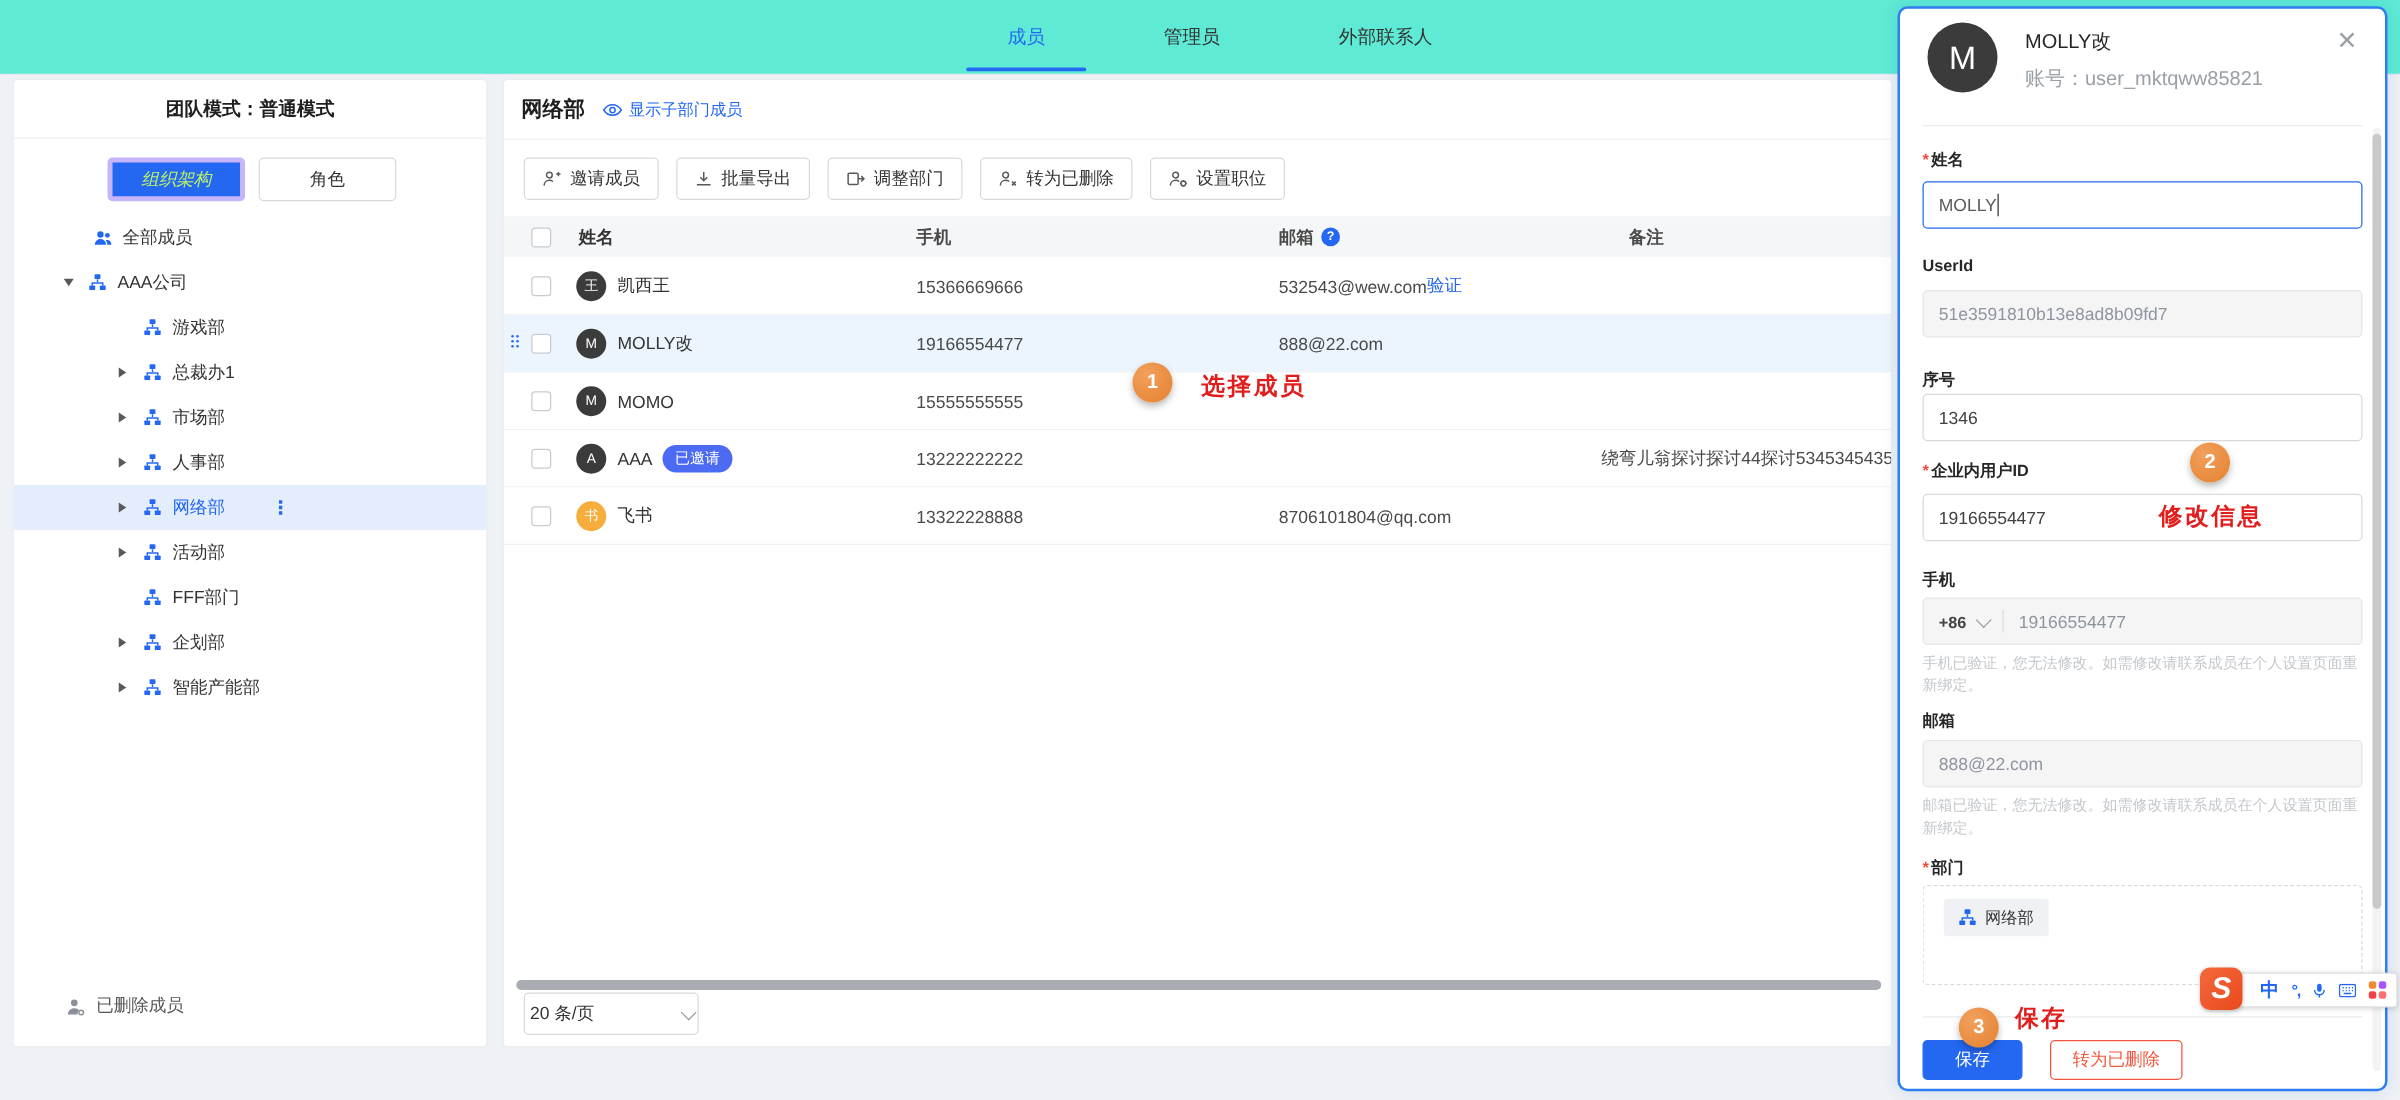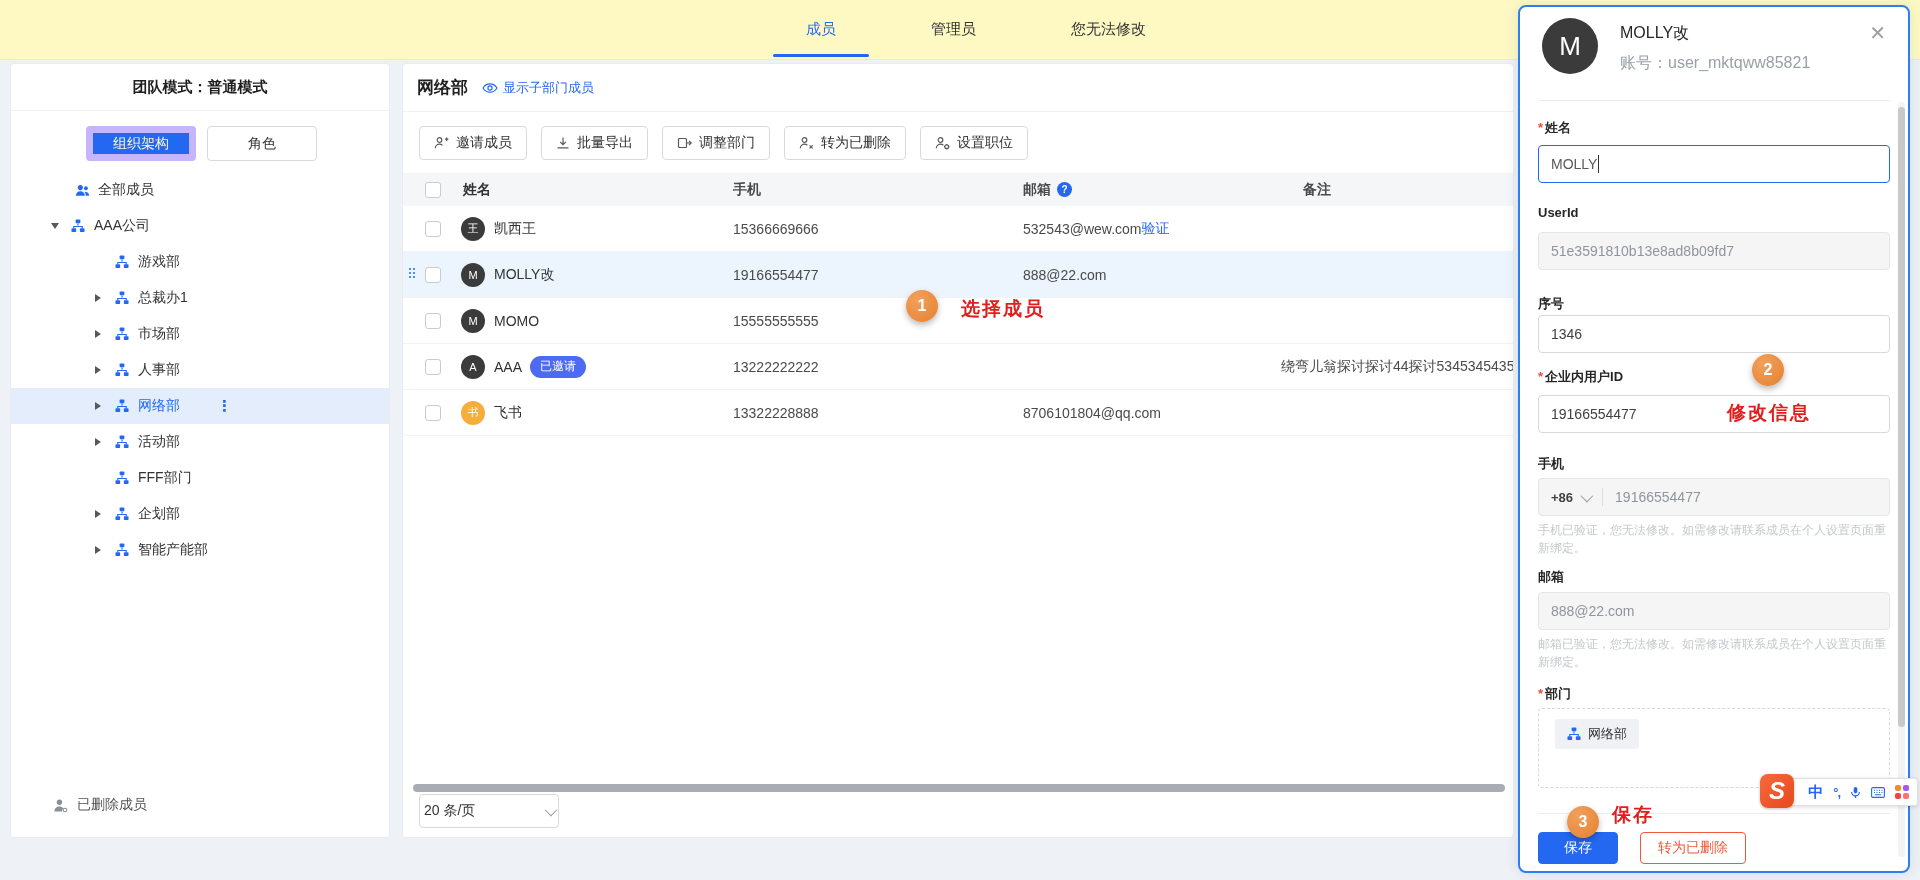--- a/index.html
+++ b/index.html
@@ -8,7 +8,7 @@
   .page { position:relative; width:1920px; height:880px; background:#eef1f5; overflow:hidden; }
 
   
-  .topbar { position:absolute; left:0; top:0; width:1920px; height:60px; background:#fef9c3; border-bottom:1px solid #e7e9ec; z-index:1; }
+  .topbar { position:absolute; left:0; top:0; width:1920px; height:60px; background:#5eead4; border-bottom:1px solid #e7e9ec; z-index:1; }
   .tabs { position:absolute; left:806px; top:0; height:59px; display:flex; column-gap:95px; align-items:center; }
   .tab { position:relative; height:59px; display:flex; align-items:center; font-size:15px; color:#333; cursor:pointer; white-space:nowrap; }
   .tab.active { color:#2468f2; }

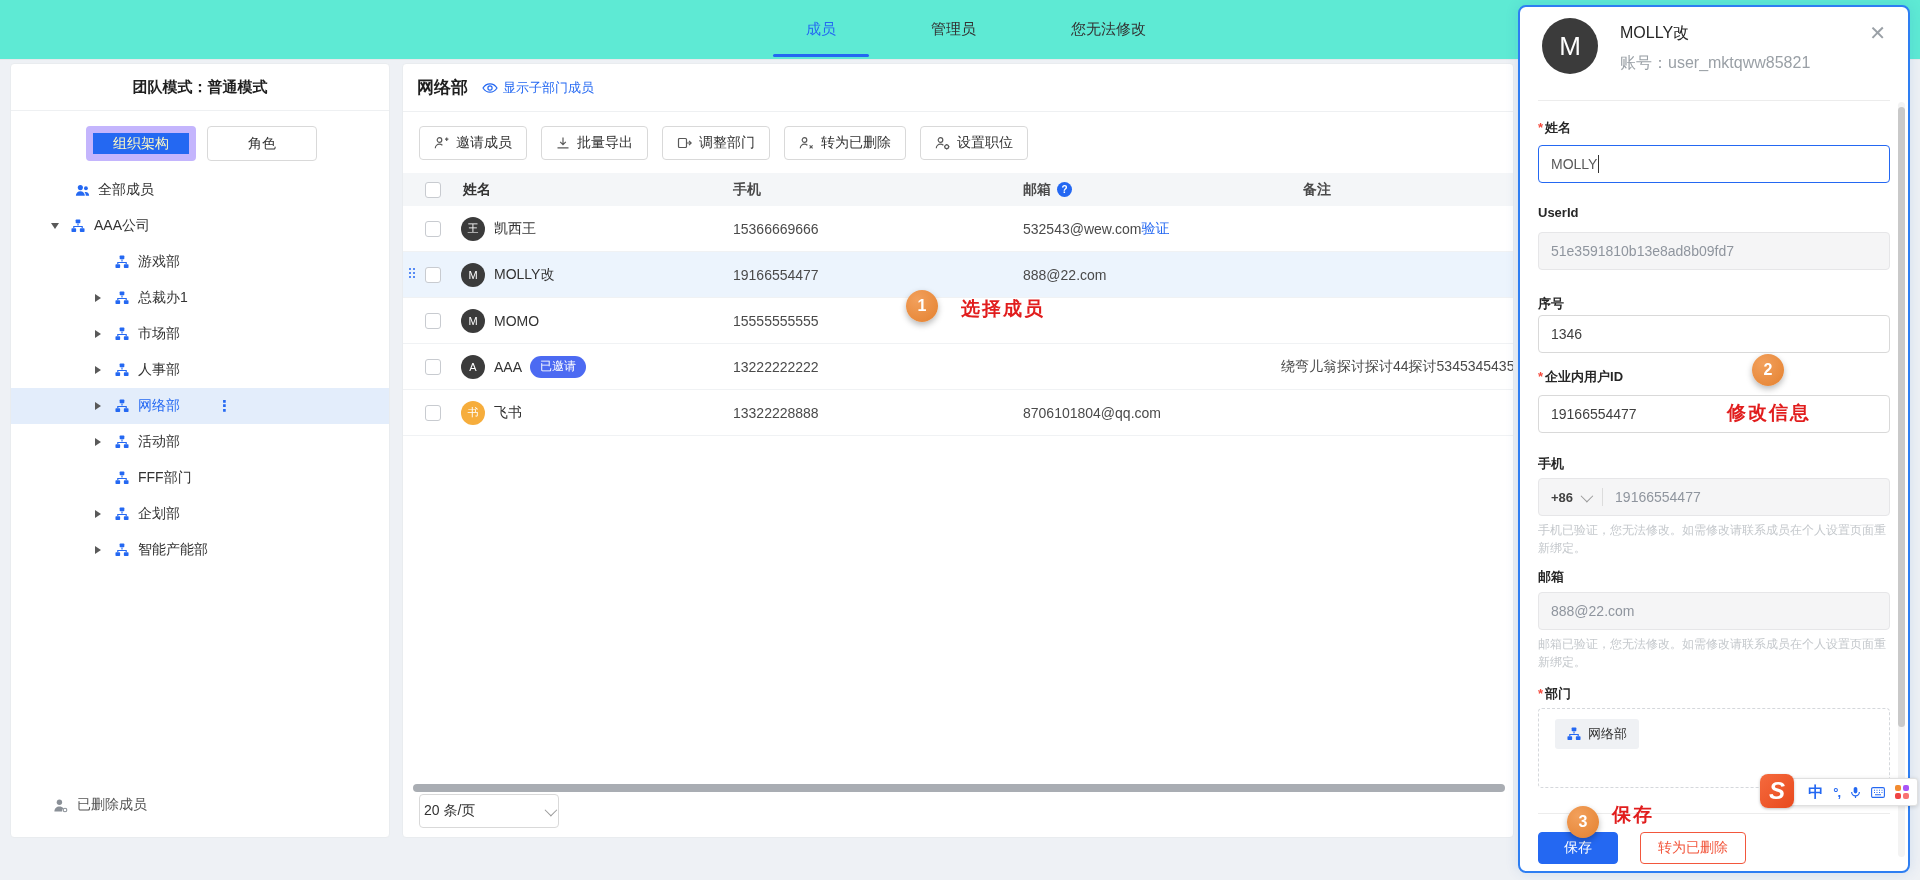--- a/index.html
+++ b/index.html
@@ -127,7 +127,7 @@
         <span>管理员</span>
       </div>
       <div class="tab">
-        <span>您无法修改</span>
+        <span>外部联系人</span>
       </div>
     </div>
   </div>

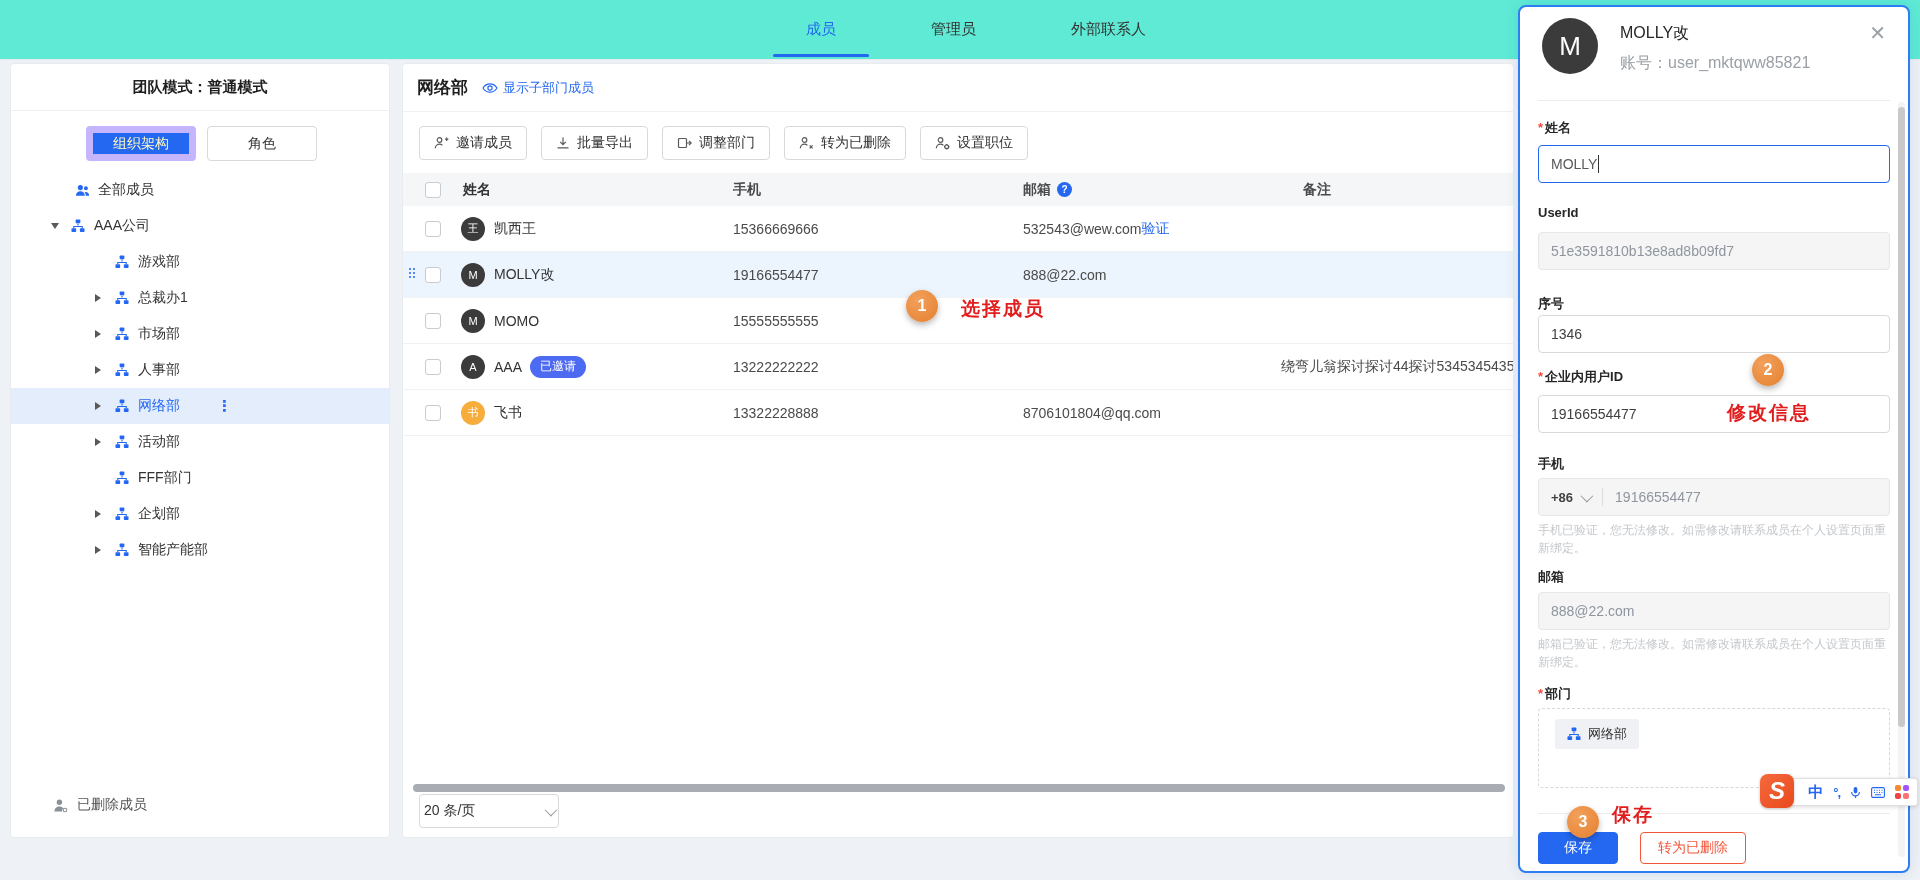--- a/index.html
+++ b/index.html
@@ -23,7 +23,7 @@
   .sb-title { position:absolute; top:14px; left:0; width:100%; text-align:center; font-size:15px; font-weight:700; color:#1f1f1f; }
   .sb-divider { position:absolute; top:46px; left:0; width:100%; height:1px; background:#eef0f2; }
   .sb-btn { position:absolute; top:62px; height:35px; border-radius:4px; font-size:14px; display:flex; align-items:center; justify-content:center; cursor:pointer; }
-  .sb-btn.org { left:75px; width:110px; background:#2468f2; color:#fef9c3; border:7px solid #c4b5fd; }
+  .sb-btn.org { left:75px; width:110px; background:#2468f2; color:#bef264; border:4px solid #c4b5fd;font-style:italic; }
   .sb-btn.role { left:196px; width:110px; background:#fff; color:#333; border:1px solid #d9d9d9; }
   .tree { position:absolute; top:108px; left:0; width:100%; }
   .tree-item { position:relative; height:36px; display:flex; align-items:center; cursor:pointer; font-size:14px; color:#333; }

